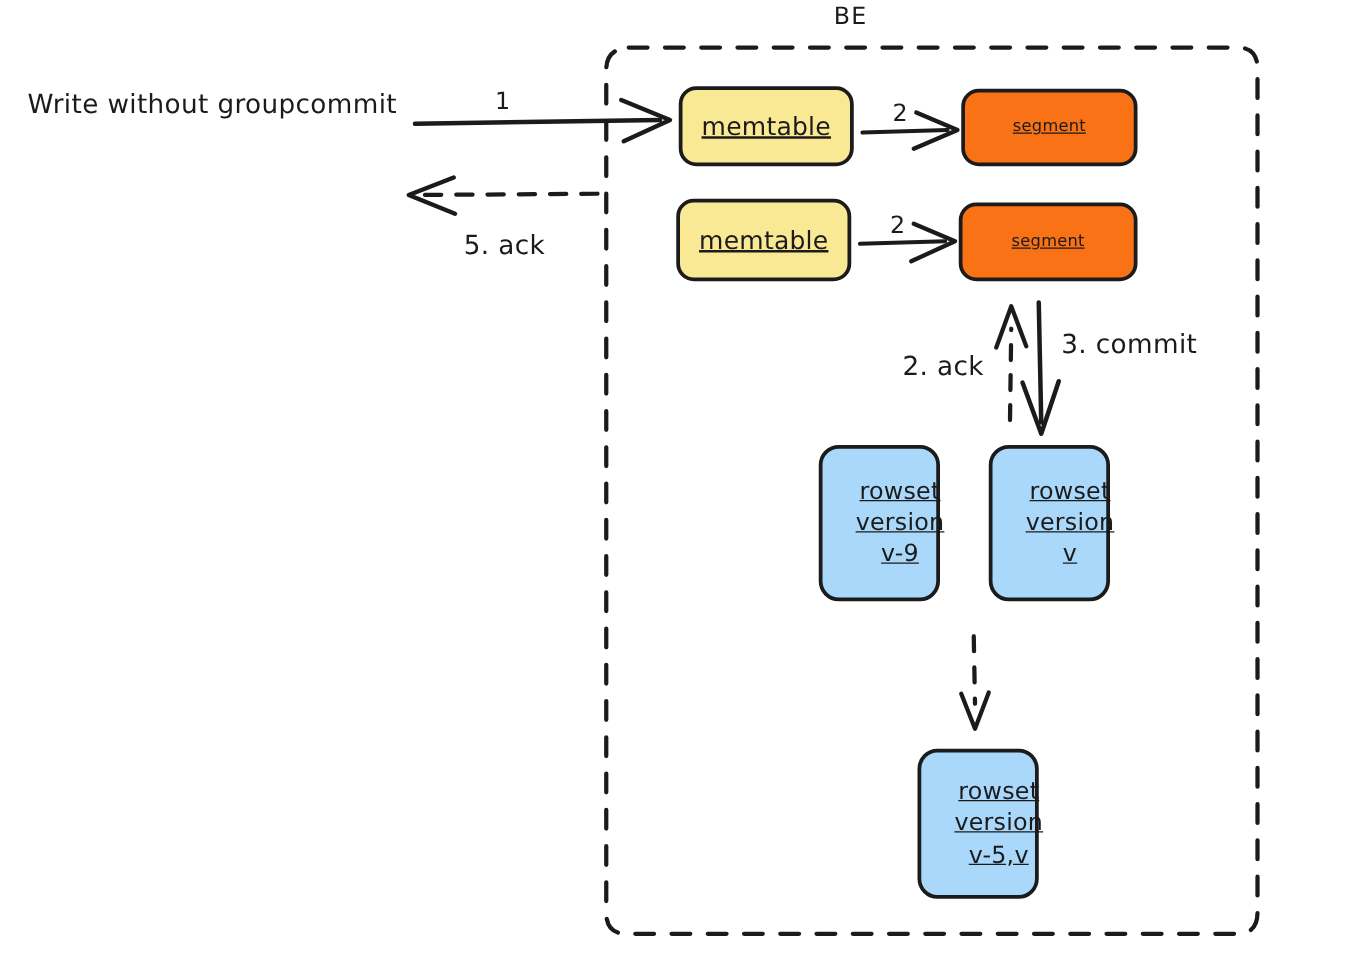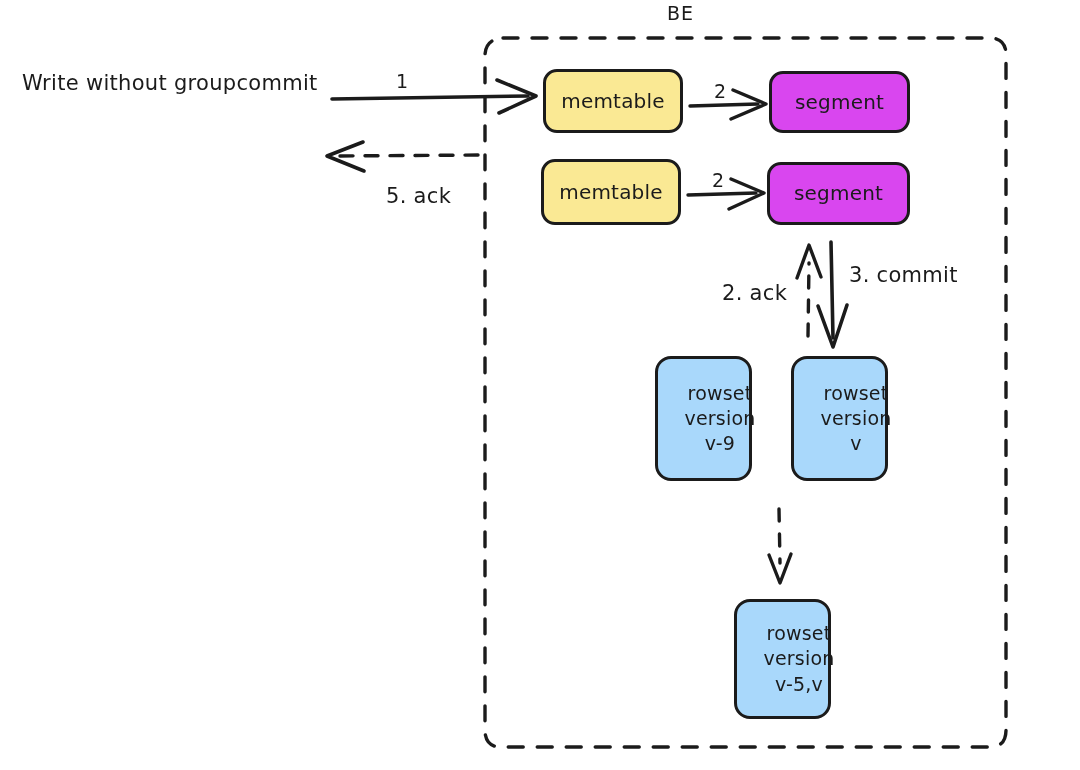--- a/index.html
+++ b/index.html
@@ -42,6 +42,7 @@
   .node-label {
     display: block;
     white-space: nowrap;
+    text-decoration: underline;
   }
   .node.memtable {
     background: #fae994;

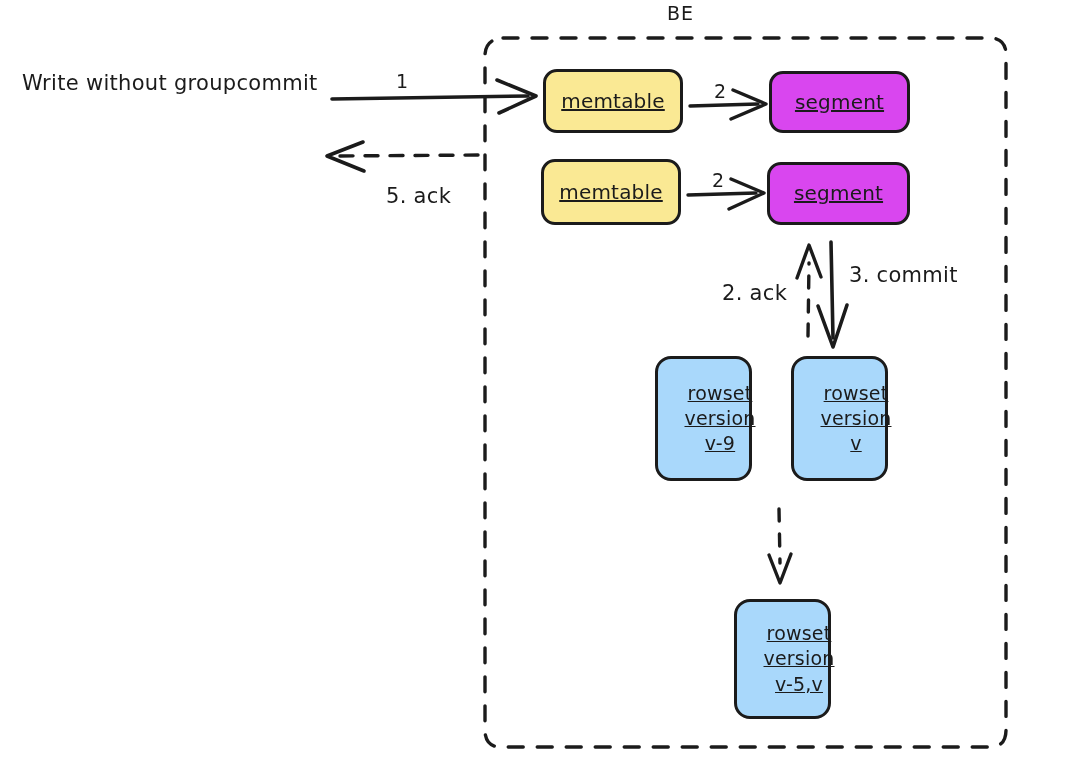--- a/index.html
+++ b/index.html
@@ -49,8 +49,8 @@
     font-size: 20px;
   }
   .node.segment {
-    background: #d946ef;
-    font-size: 20px;
+    background: #f97316;
+    font-size: 13px;
   }
   .node.rowset {
     background: #a9d8fb;

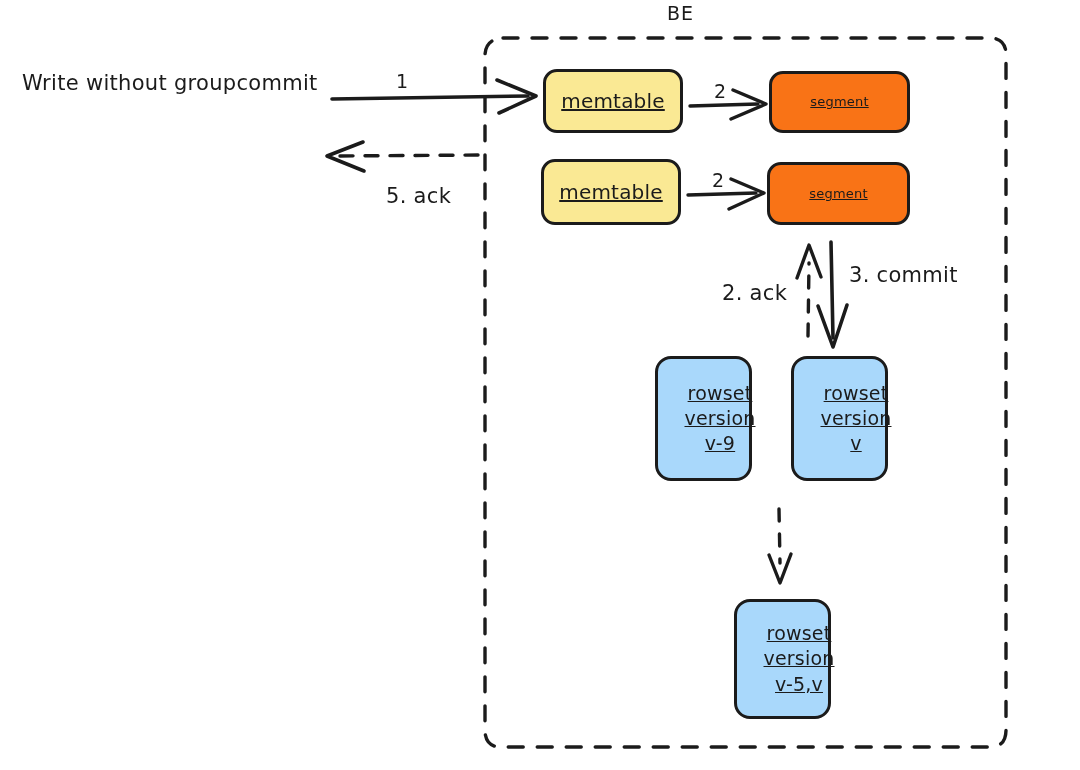--- a/index.html
+++ b/index.html
@@ -140,7 +140,7 @@
 
   <div class="edge-label big-text" style="left:722px; top:281px;">2. ack</div>
 
-  <div class="edge-label big-text" style="left:386px; top:184px;">5. ack</div>
+  <div class="edge-label big-text" style="left:371px; top:184px;">5. ack</div>
 
 
   <div class="node memtable" style="left:543px; top:69px; width:140px; height:64px;">

